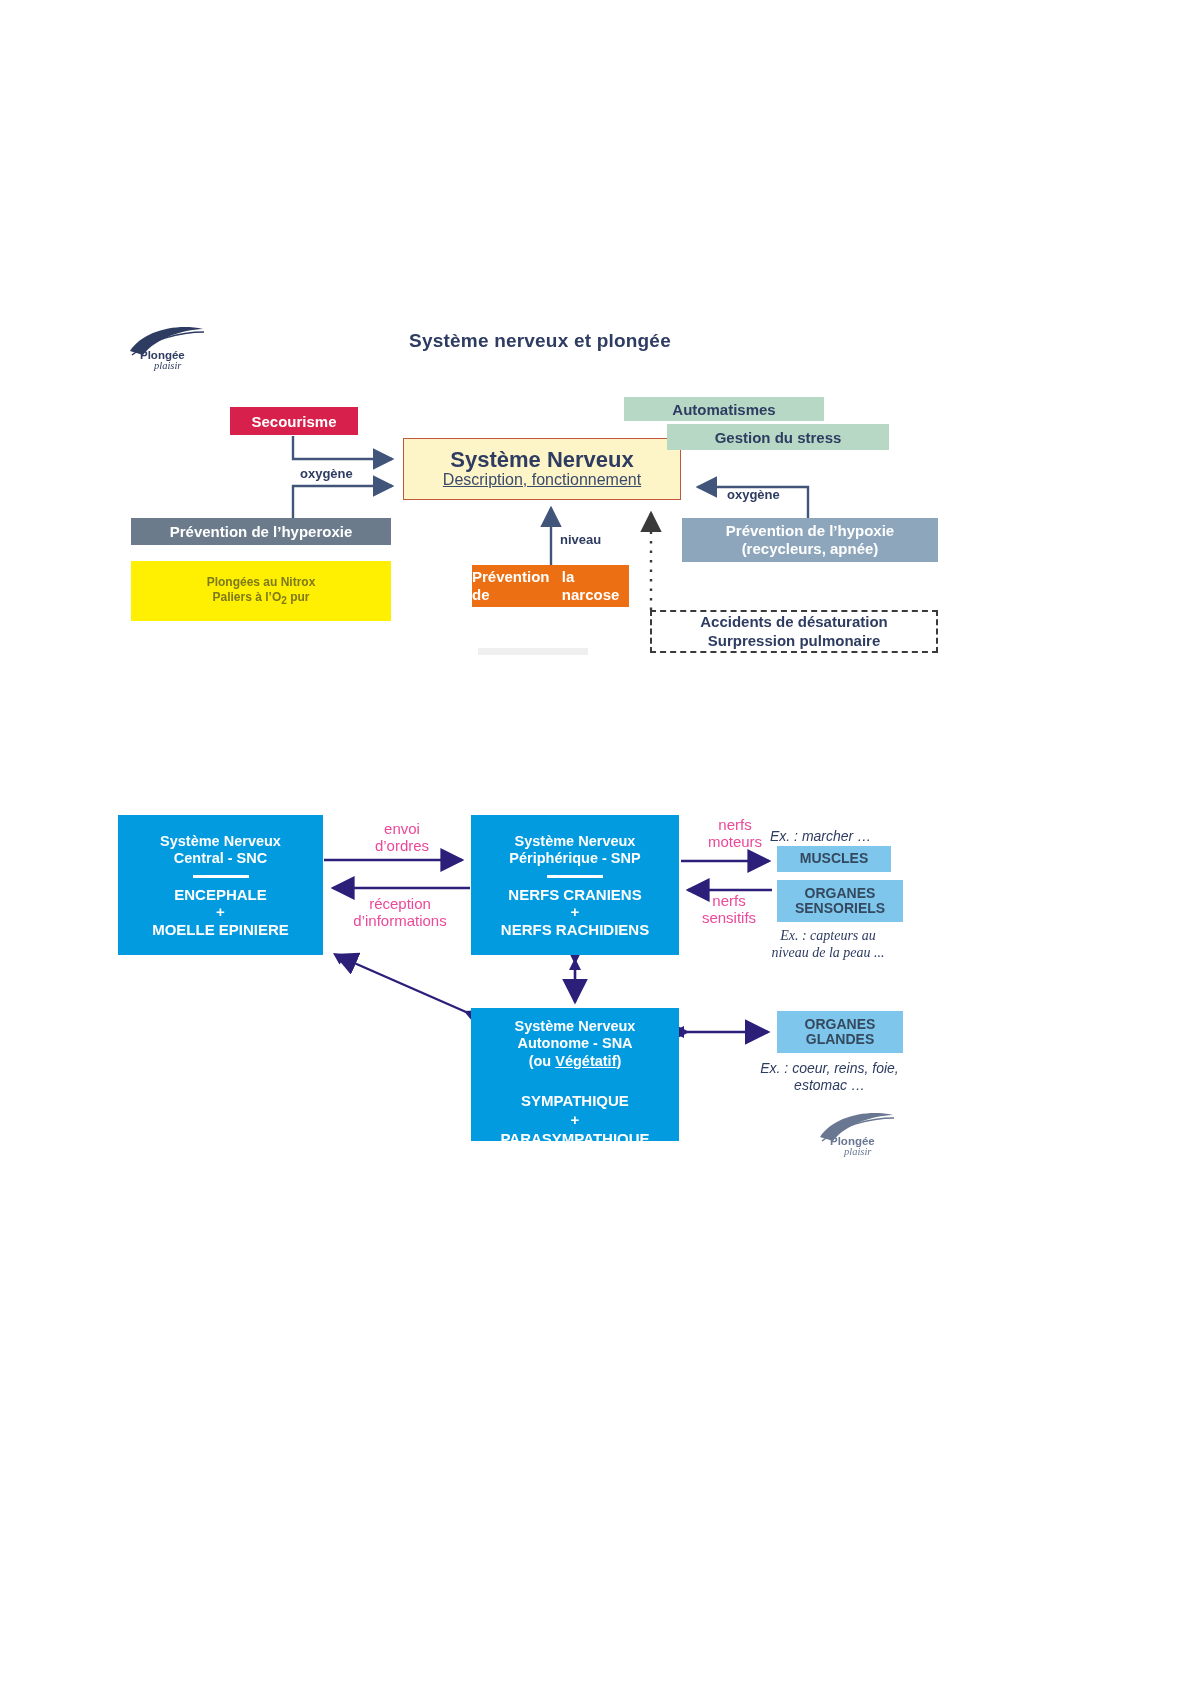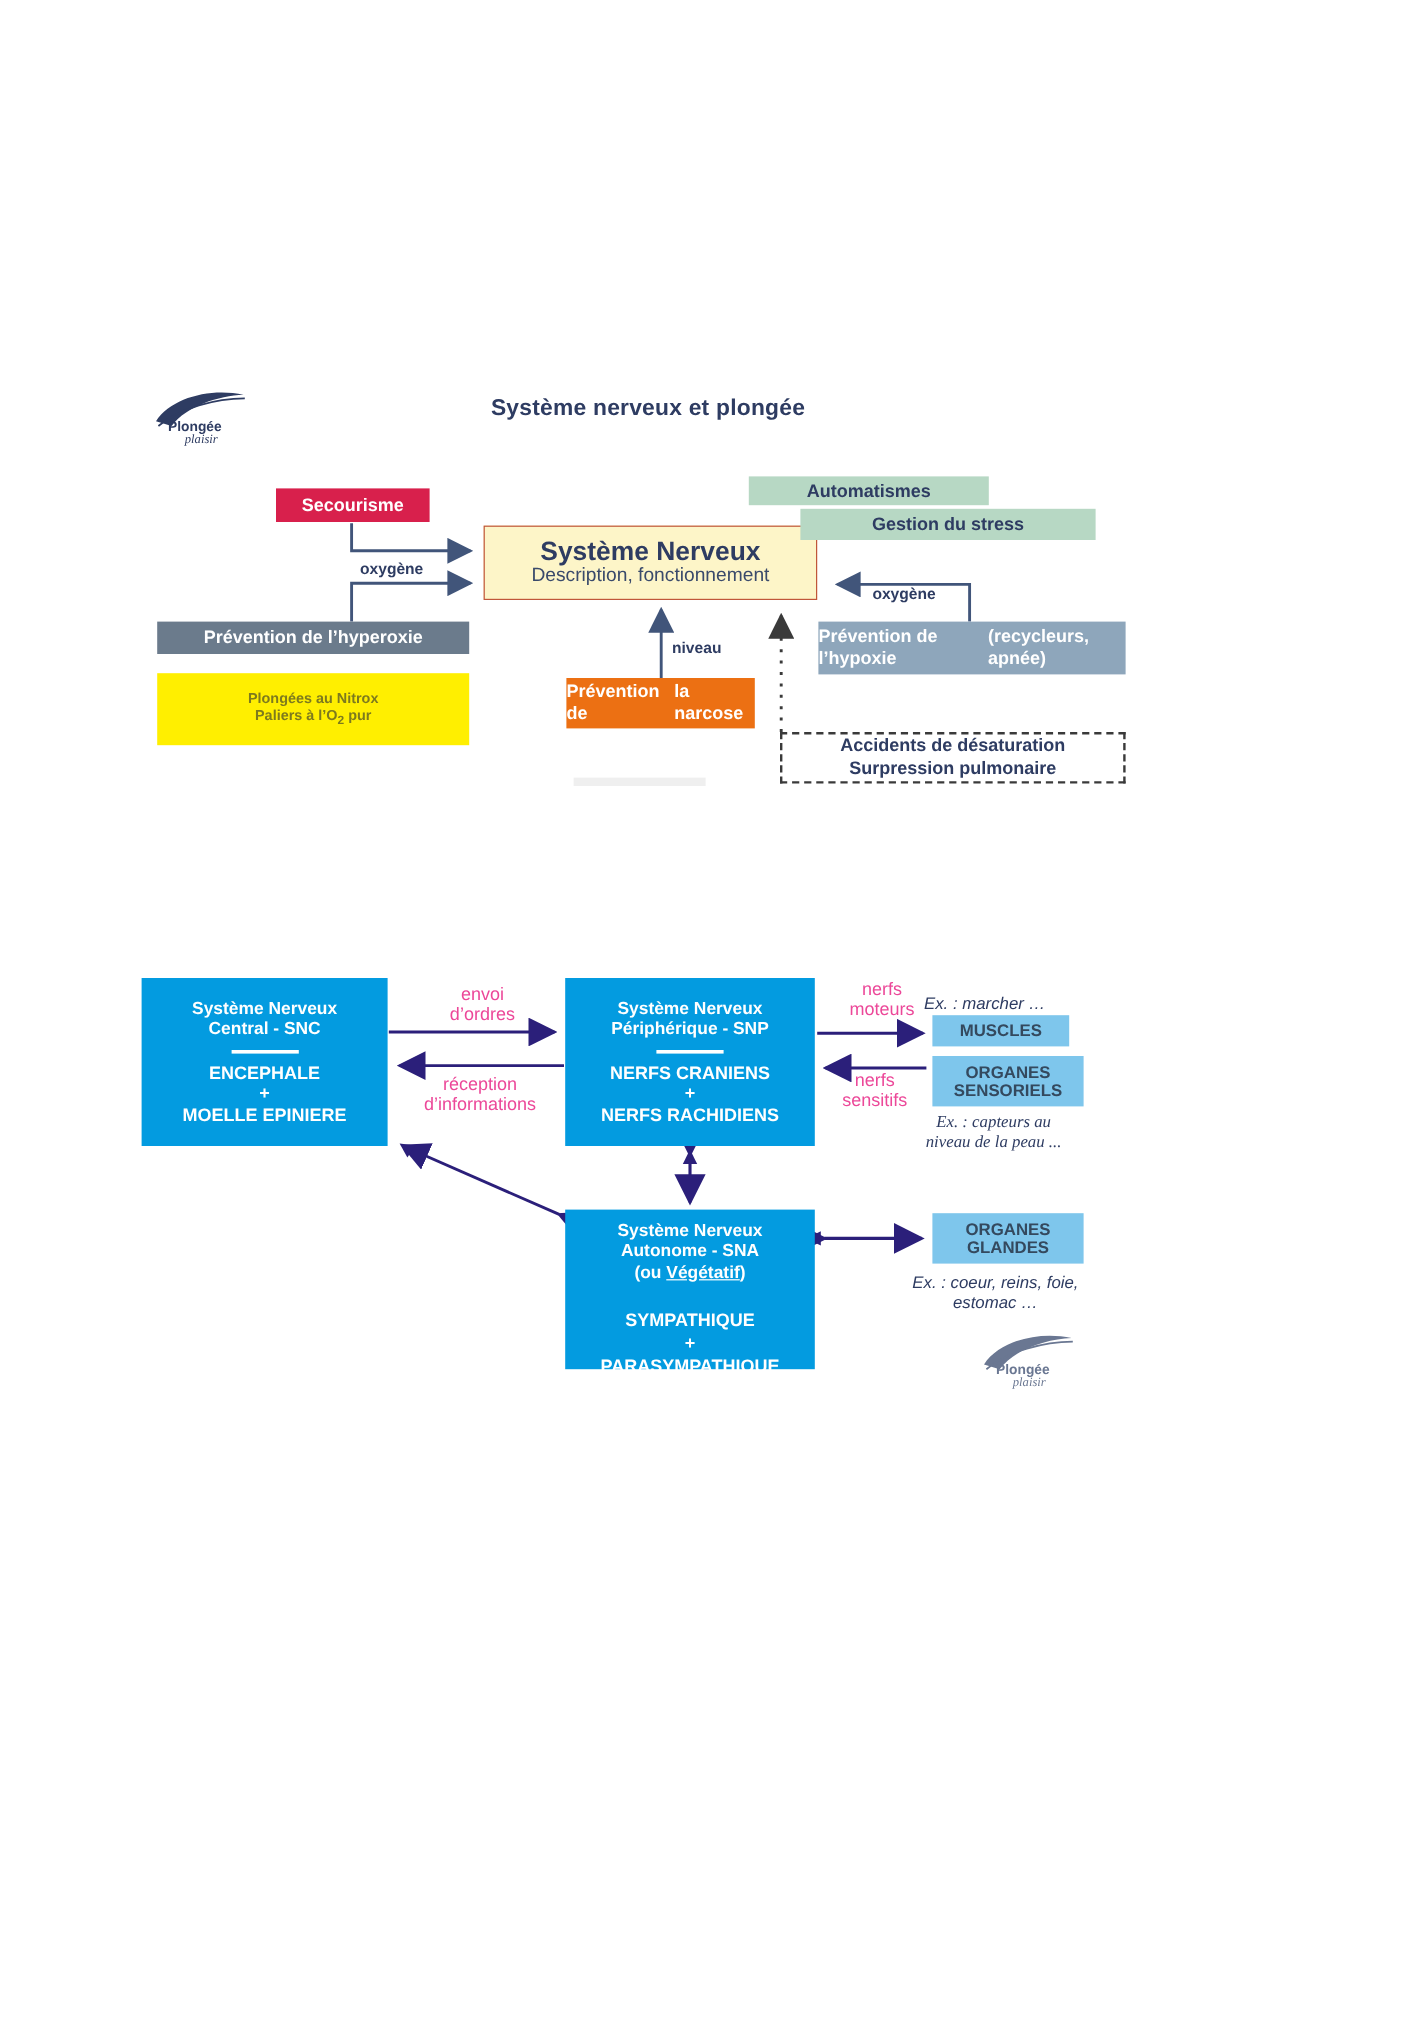--- a/index.html
+++ b/index.html
@@ -38,7 +38,7 @@
     background:#b7d8c4;color:#2e3c62;font-weight:bold;font-size:15px;
   }
   .box-stress{
-    left:667px;top:424px;width:246px;height:26px;
+    left:667px;top:424px;width:222px;height:26px;
     background:#b7d8c4;color:#2e3c62;font-weight:bold;font-size:15px;
   }
   .box-hyperoxie{

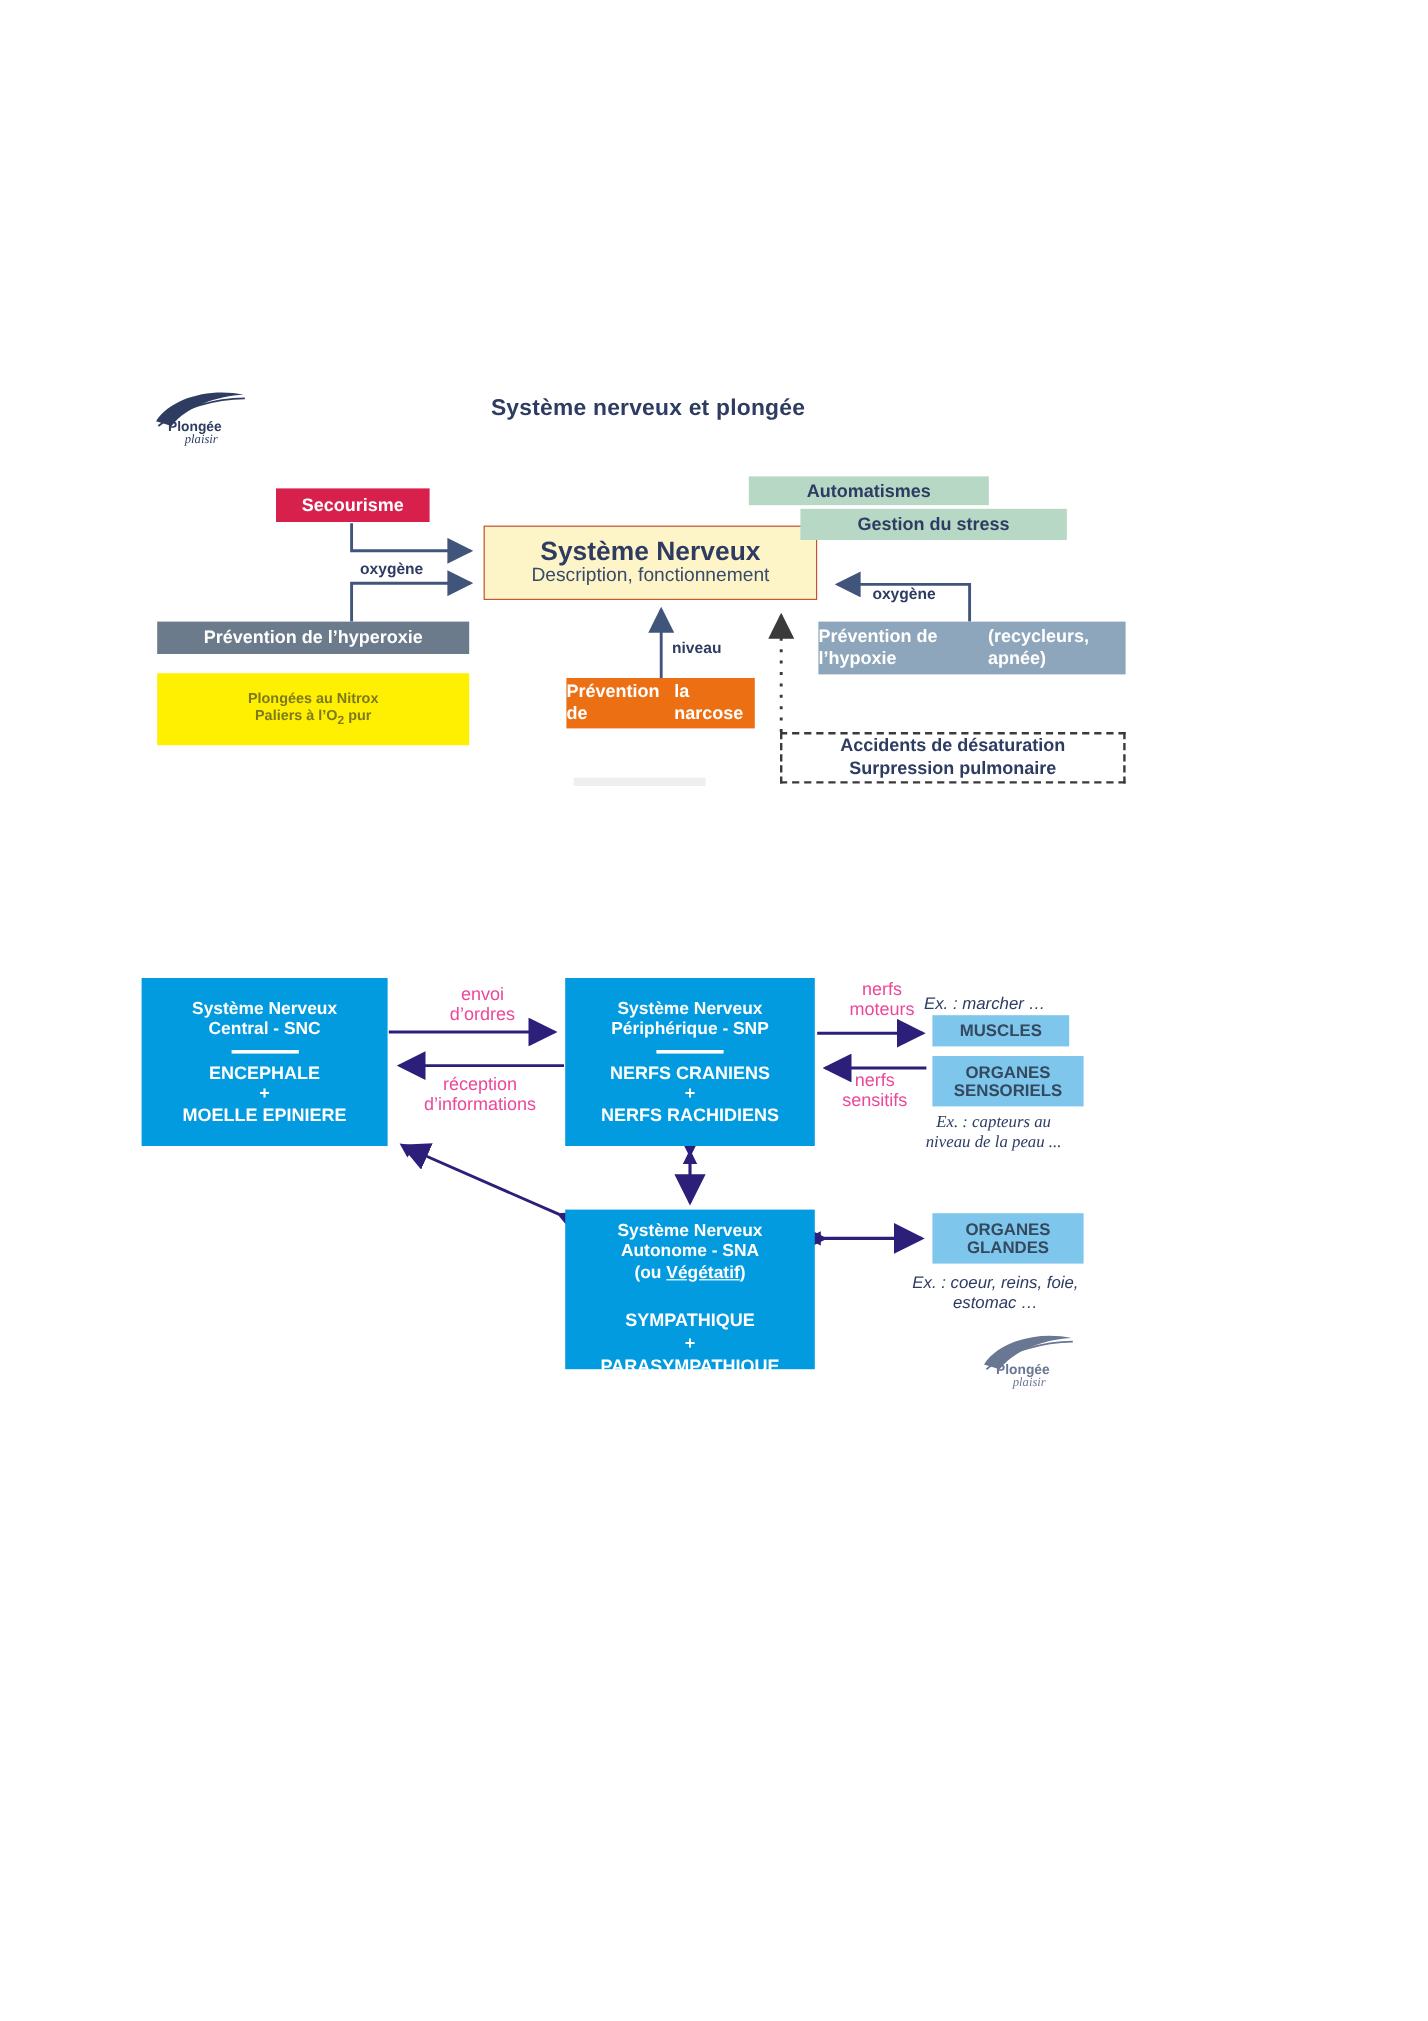--- a/index.html
+++ b/index.html
@@ -31,7 +31,7 @@
     display:flex;flex-direction:column;align-items:center;justify-content:center;
   }
   .box-sn .l1{font-size:22px;font-weight:bold;color:#2e3c62;line-height:1.05;}
-  .box-sn .l2{font-size:16px;color:#3a4a6b;line-height:1.15;}
+  .box-sn .l2{font-size:16px;color:#3a4a6b;line-height:1.15;text-decoration:underline;}
 
   .box-autom{
     left:624px;top:397px;width:200px;height:24px;

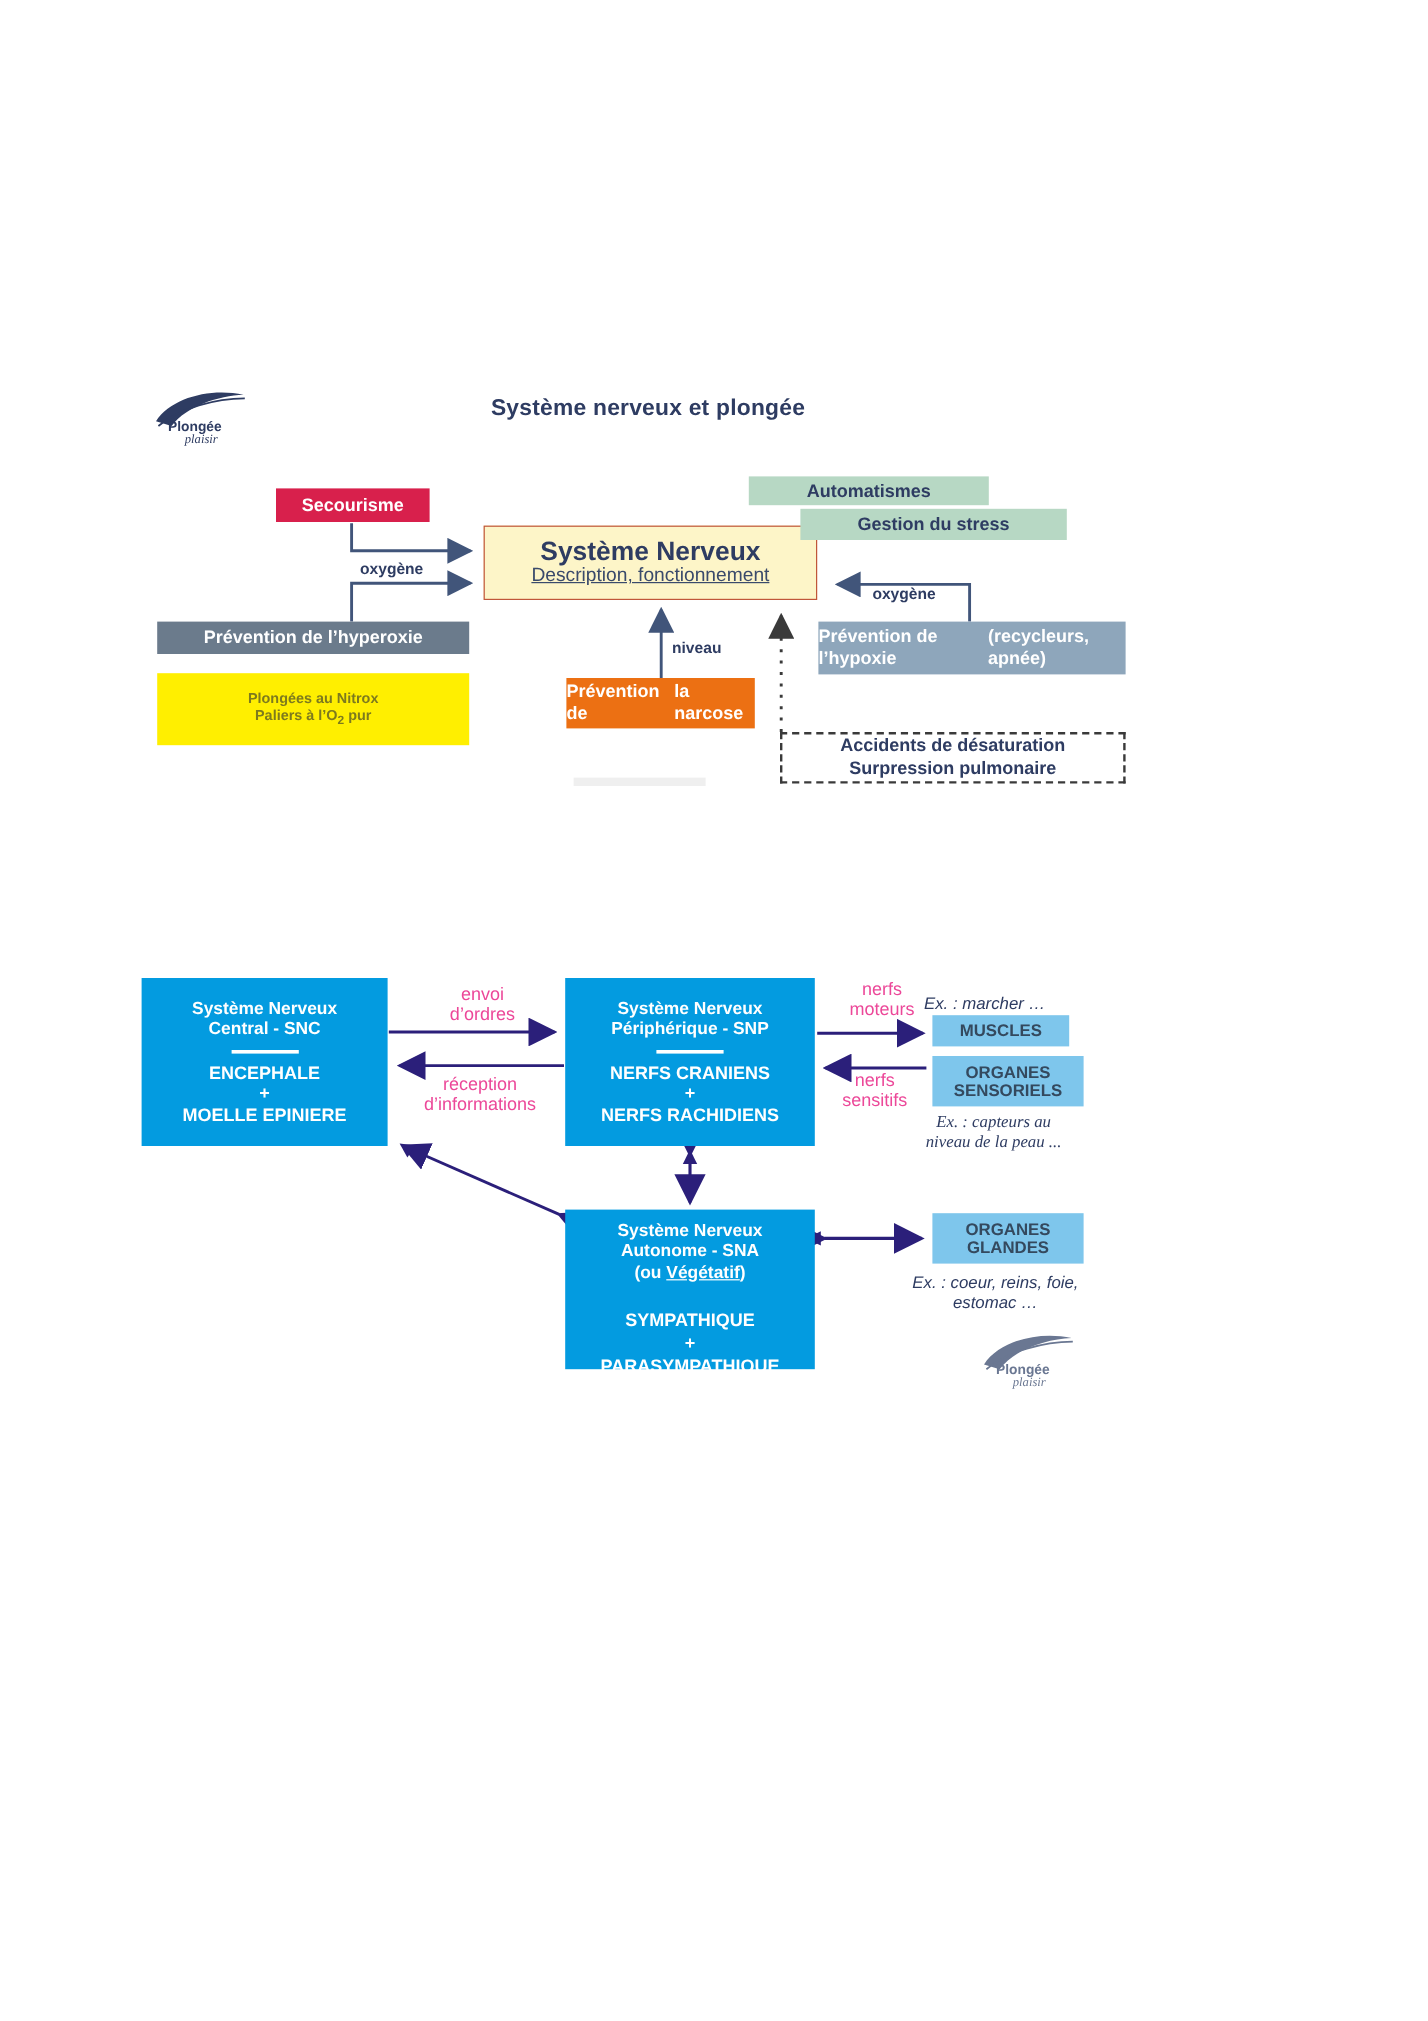--- a/index.html
+++ b/index.html
@@ -53,7 +53,7 @@
   .box-hypoxie{
     left:682px;top:518px;width:256px;height:44px;
     background:#8ea6bb;color:#ffffff;font-weight:bold;font-size:15px;
-    display:flex;align-items:center;justify-content:center;line-height:1.2;
+    display:flex;flex-direction:column;align-items:center;justify-content:center;line-height:1.2;
   }
   .box-narcose{
     left:472px;top:565px;width:157px;height:42px;

